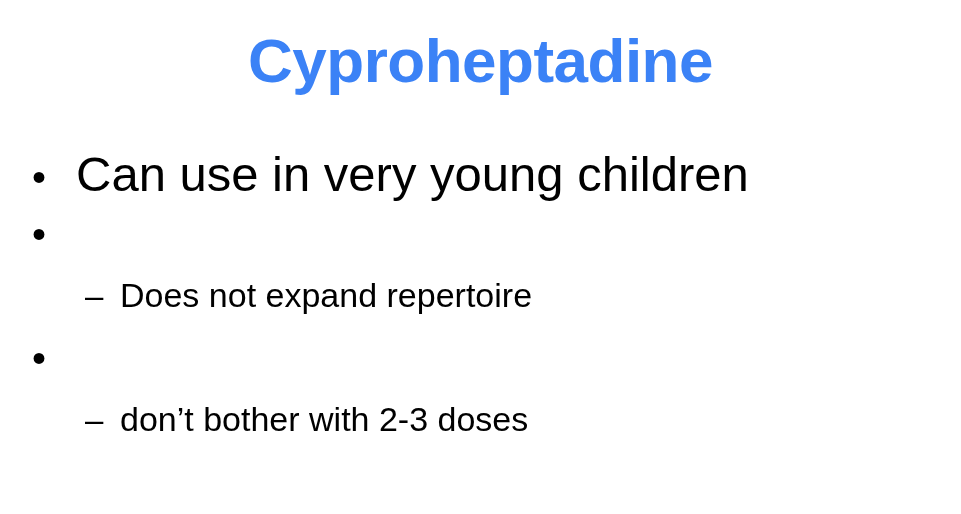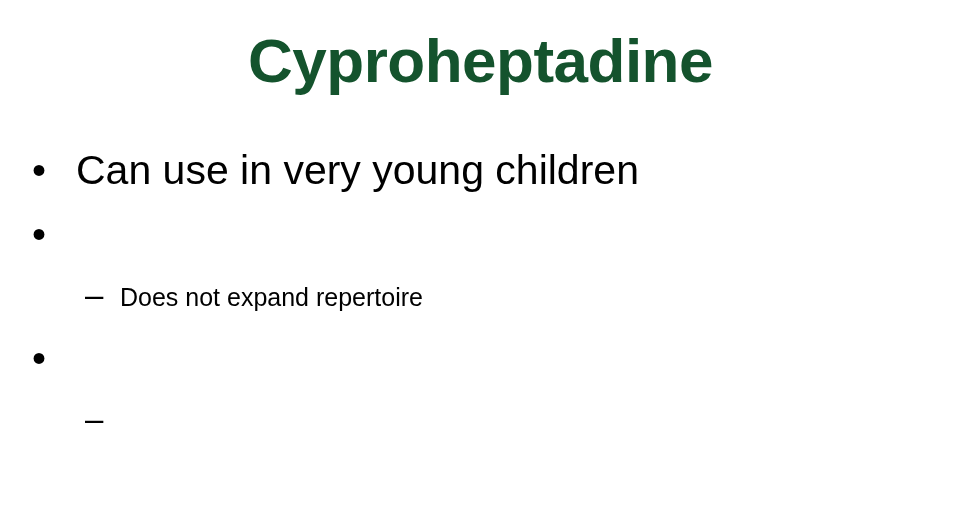--- a/index.html
+++ b/index.html
@@ -30,7 +30,7 @@
     font-weight: bold;
     line-height: 1.08;
     letter-spacing: -0.5px;
-    color: #14532d;
+    color: #3b82f6;
     white-space: nowrap;
   }
 

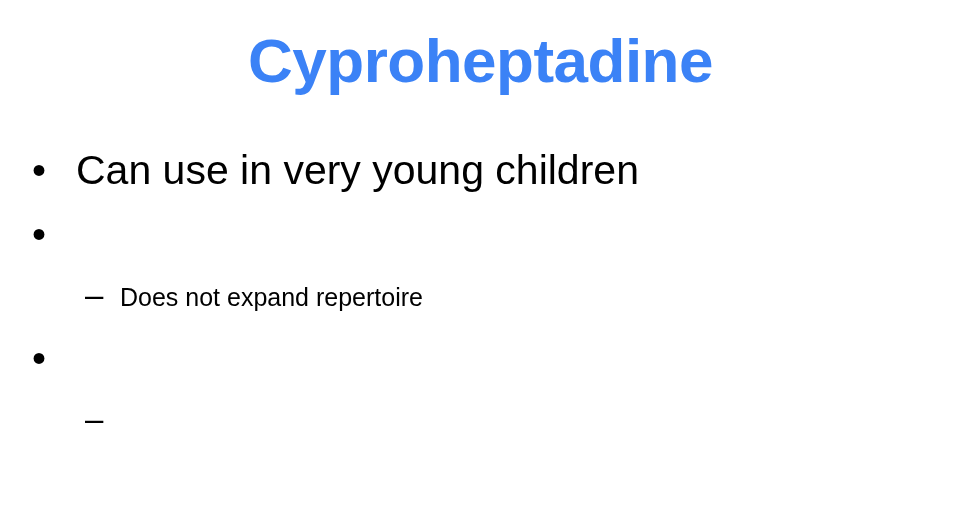--- a/index.html
+++ b/index.html
@@ -61,7 +61,7 @@
     text-align: left;
   }
   .lvl1 .bullet-text {
-    font-size: 41px;
+    font-size: 49px;
     line-height: 1;
     font-weight: normal;
     white-space: nowrap;

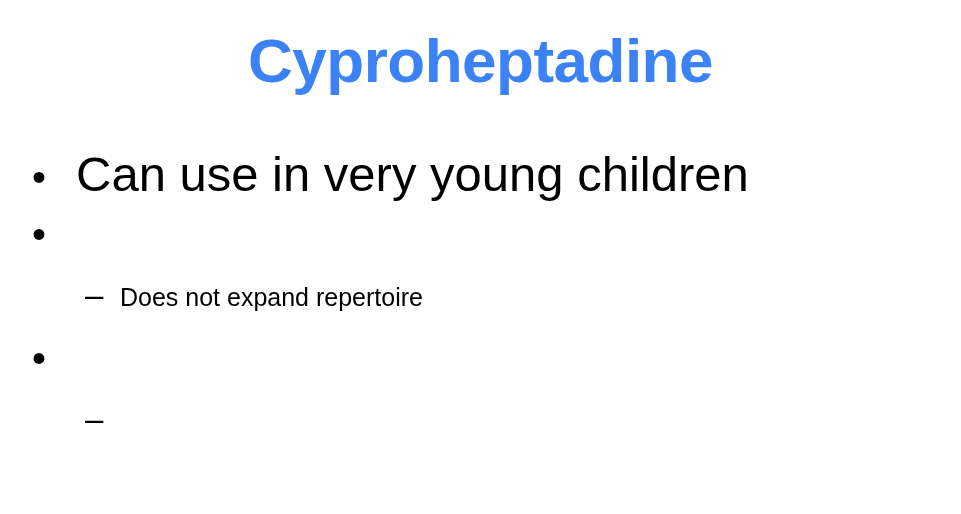--- a/index.html
+++ b/index.html
@@ -80,7 +80,7 @@
     text-align: left;
   }
   .lvl2 .bullet-text {
-    font-size: 25px;
+    font-size: 34px;
     line-height: 1;
     font-weight: normal;
     white-space: nowrap;

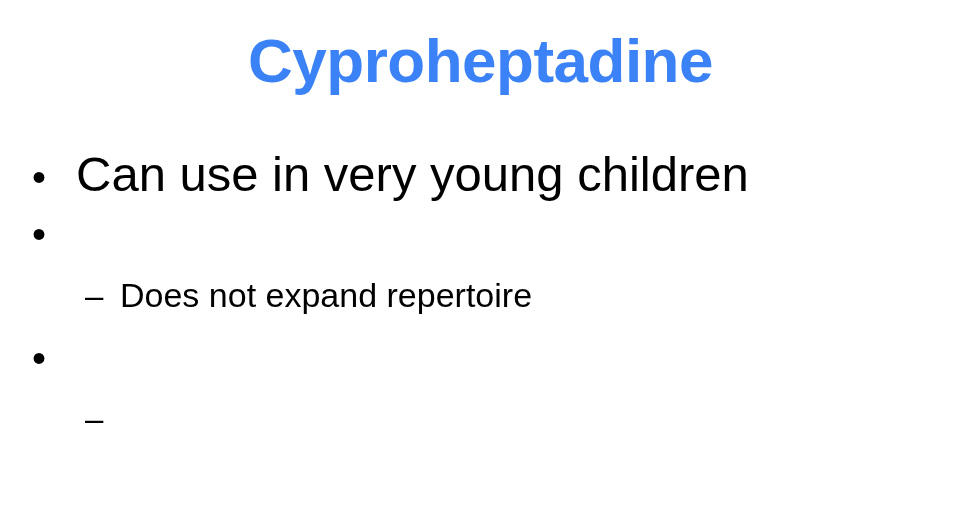--- a/index.html
+++ b/index.html
@@ -115,6 +115,7 @@
 
     <div class="bullet-row lvl2">
       <span class="marker">–</span>
+      <span class="bullet-text">don’t bother with 2-3 doses</span>
     </div>
 
   </div>

